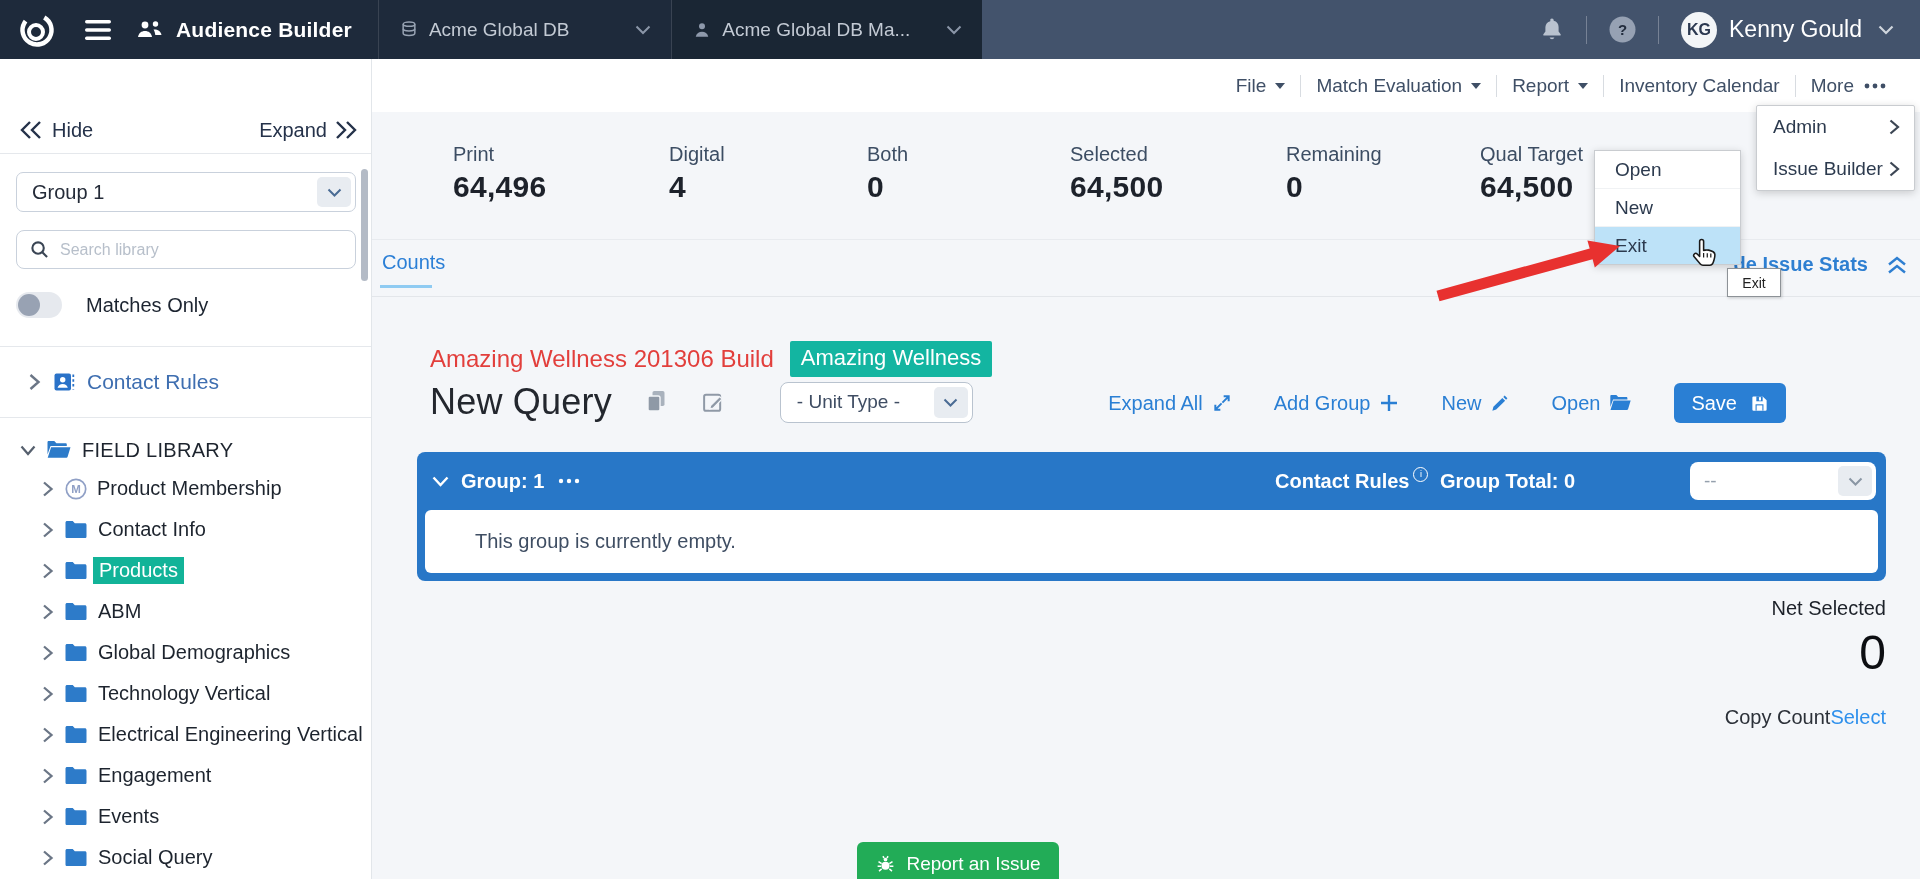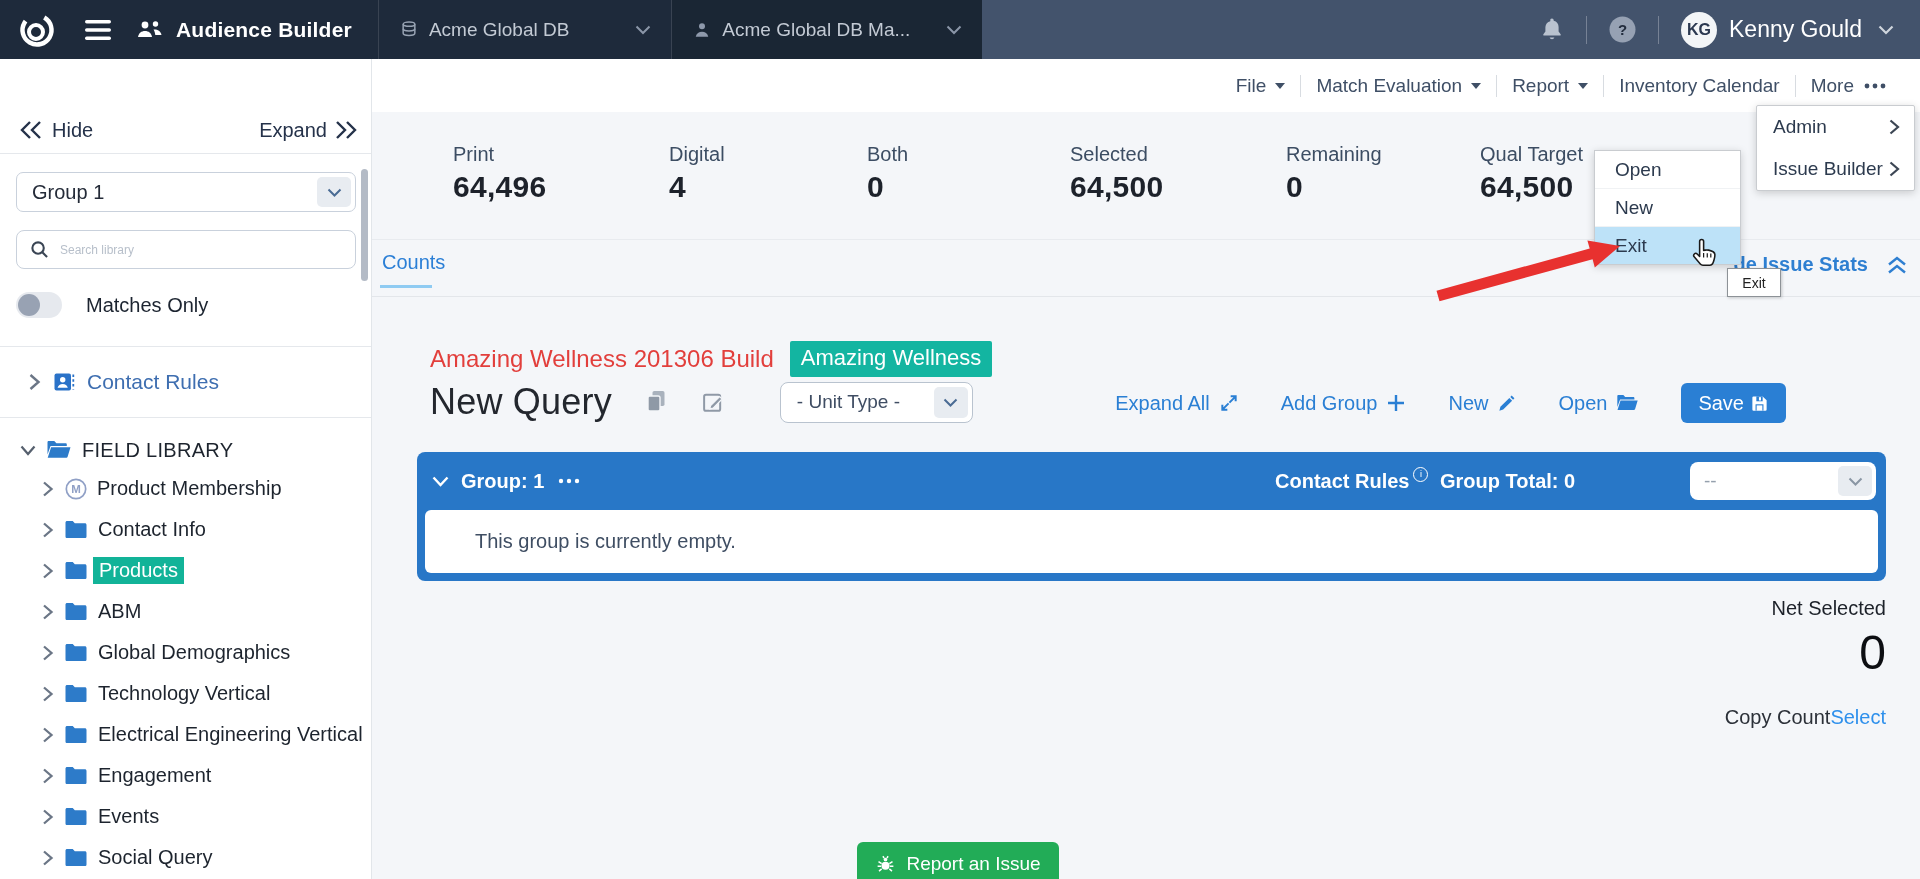--- a/index.html
+++ b/index.html
@@ -35,7 +35,7 @@
   .select-box .val{font-size:20px;color:#242b38;padding-left:15px;}
   .sel-chev{position:absolute;right:4px;top:4px;bottom:4px;width:34px;background:#e8ecf1;border-radius:5px;display:flex;align-items:center;justify-content:center;}
   .search-box{position:absolute;left:16px;top:171px;width:340px;height:39px;border:1px solid #c9d1dc;border-radius:8px;display:flex;align-items:center;box-sizing:border-box;padding-left:13px;gap:9px;}
-  .search-box input{border:none;outline:none;font-size:12px;color:#3a4554;width:250px;font-family:"Liberation Sans",sans-serif;background:transparent;}
+  .search-box input{border:none;outline:none;font-size:16px;color:#3a4554;width:250px;font-family:"Liberation Sans",sans-serif;background:transparent;}
   .search-box input::placeholder{color:#b7bfca;}
   .toggle-row{top:233px;display:flex;align-items:center;padding-left:16px;box-sizing:border-box;}
   .toggle{width:46px;height:26px;border-radius:13px;background:#e6e9ee;position:relative;cursor:pointer;}

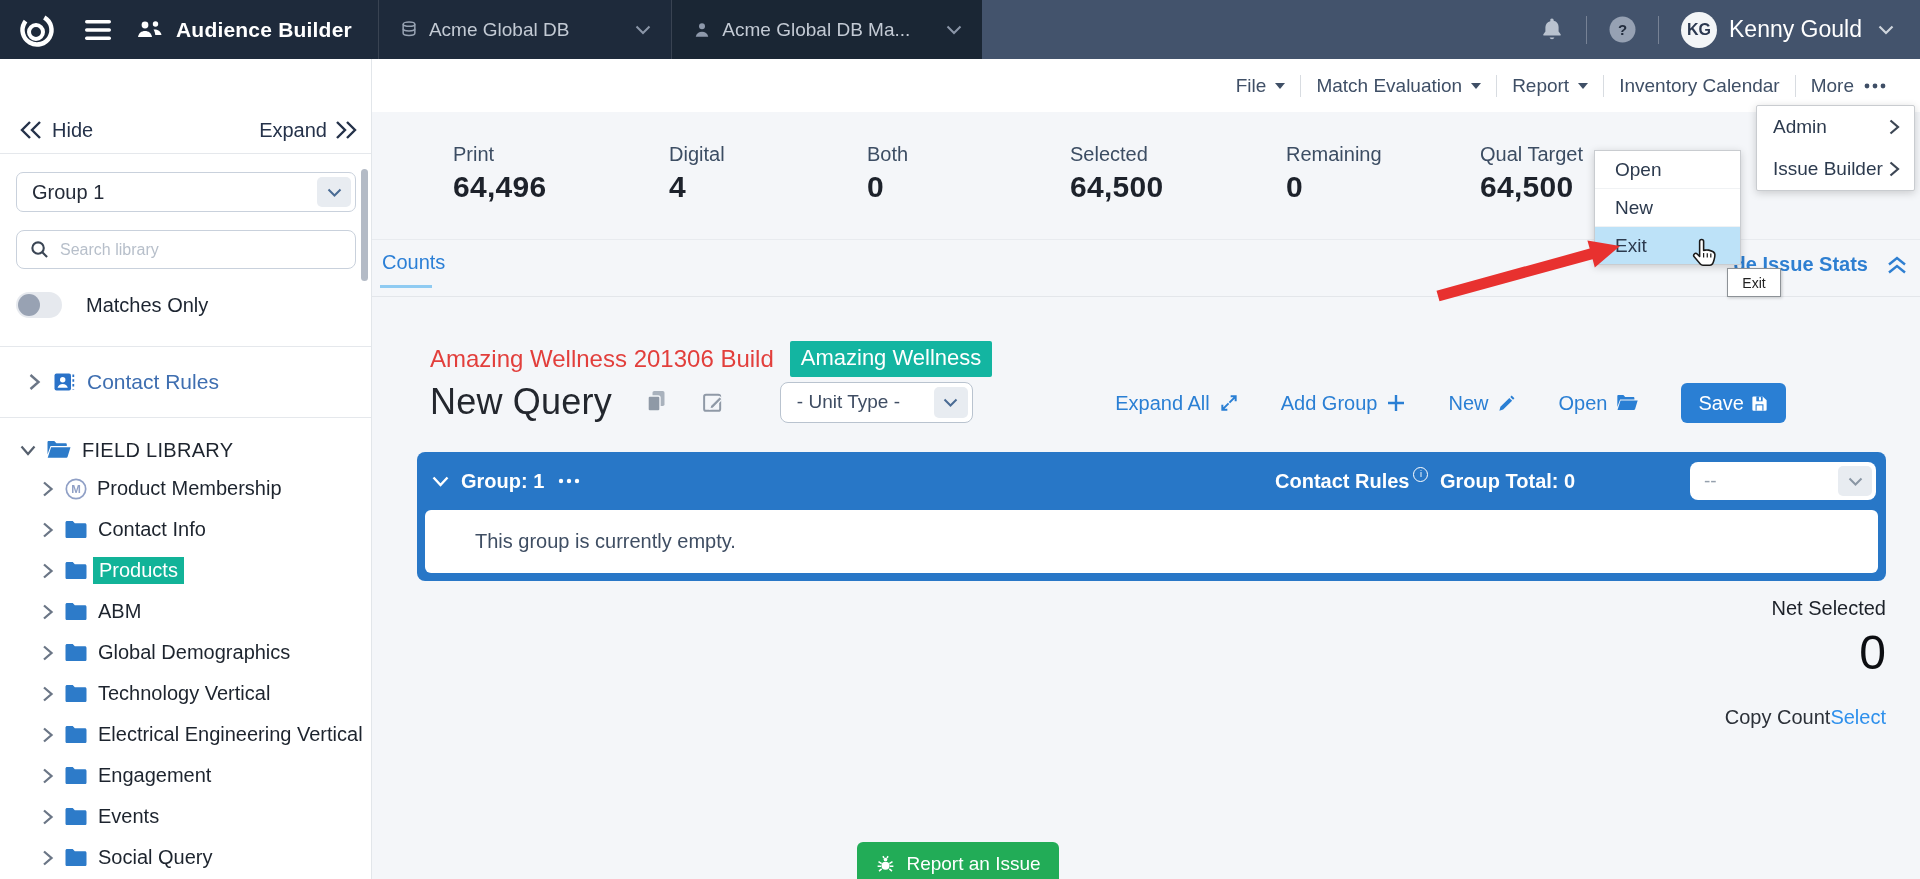--- a/index.html
+++ b/index.html
@@ -83,7 +83,7 @@
 
   .actions-row{position:absolute;right:134px;top:322px;height:44px;display:flex;align-items:center;gap:42px;}
   .action-link{display:flex;align-items:center;gap:9px;font-size:20px;color:#2a7fd4;cursor:pointer;white-space:nowrap;}
-  .save-btn{display:flex;align-items:center;gap:6px;background:#2a7fd4;color:#fff;font-size:20px;height:40px;padding:0 17px;border-radius:6px;cursor:pointer;}
+  .save-btn{display:flex;align-items:center;gap:13px;background:#2a7fd4;color:#fff;font-size:20px;height:40px;padding:0 17px;border-radius:6px;cursor:pointer;}
 
   .group-box{position:absolute;left:45px;top:393px;width:1469px;height:129px;background:#2877c7;border-radius:8px;}
   .group-header{position:relative;height:58px;display:flex;align-items:center;padding-left:15px;}

